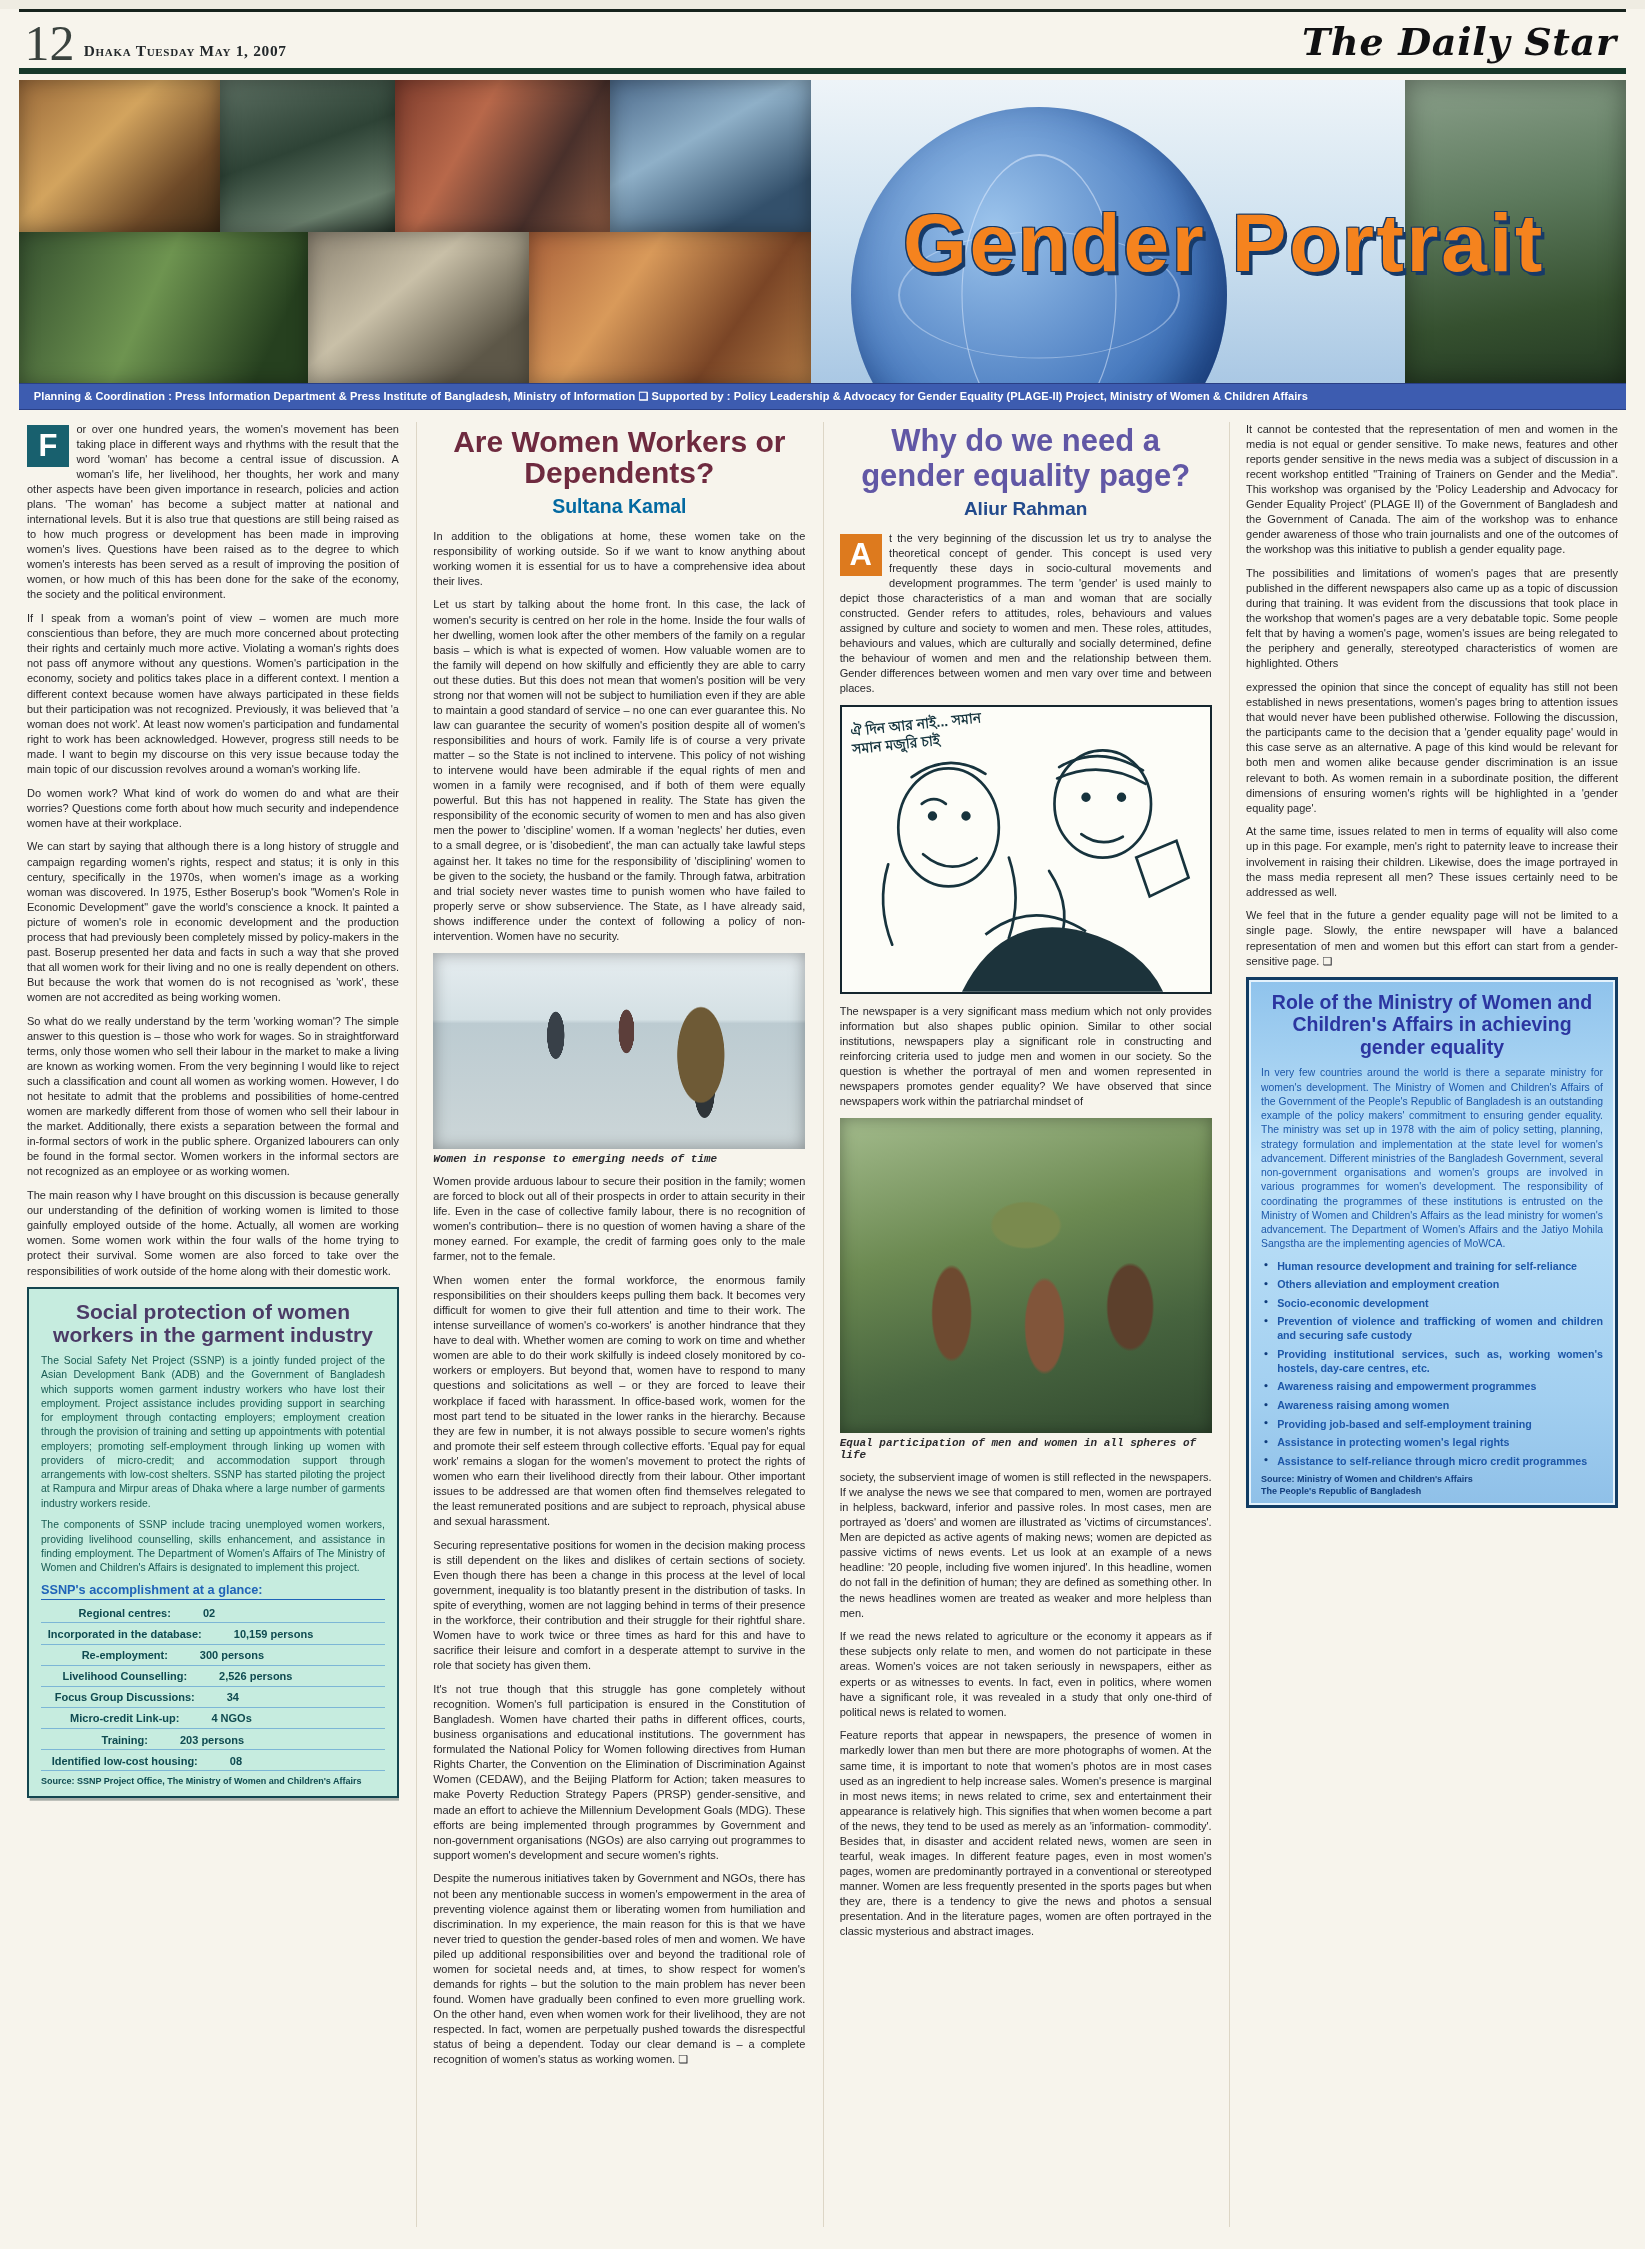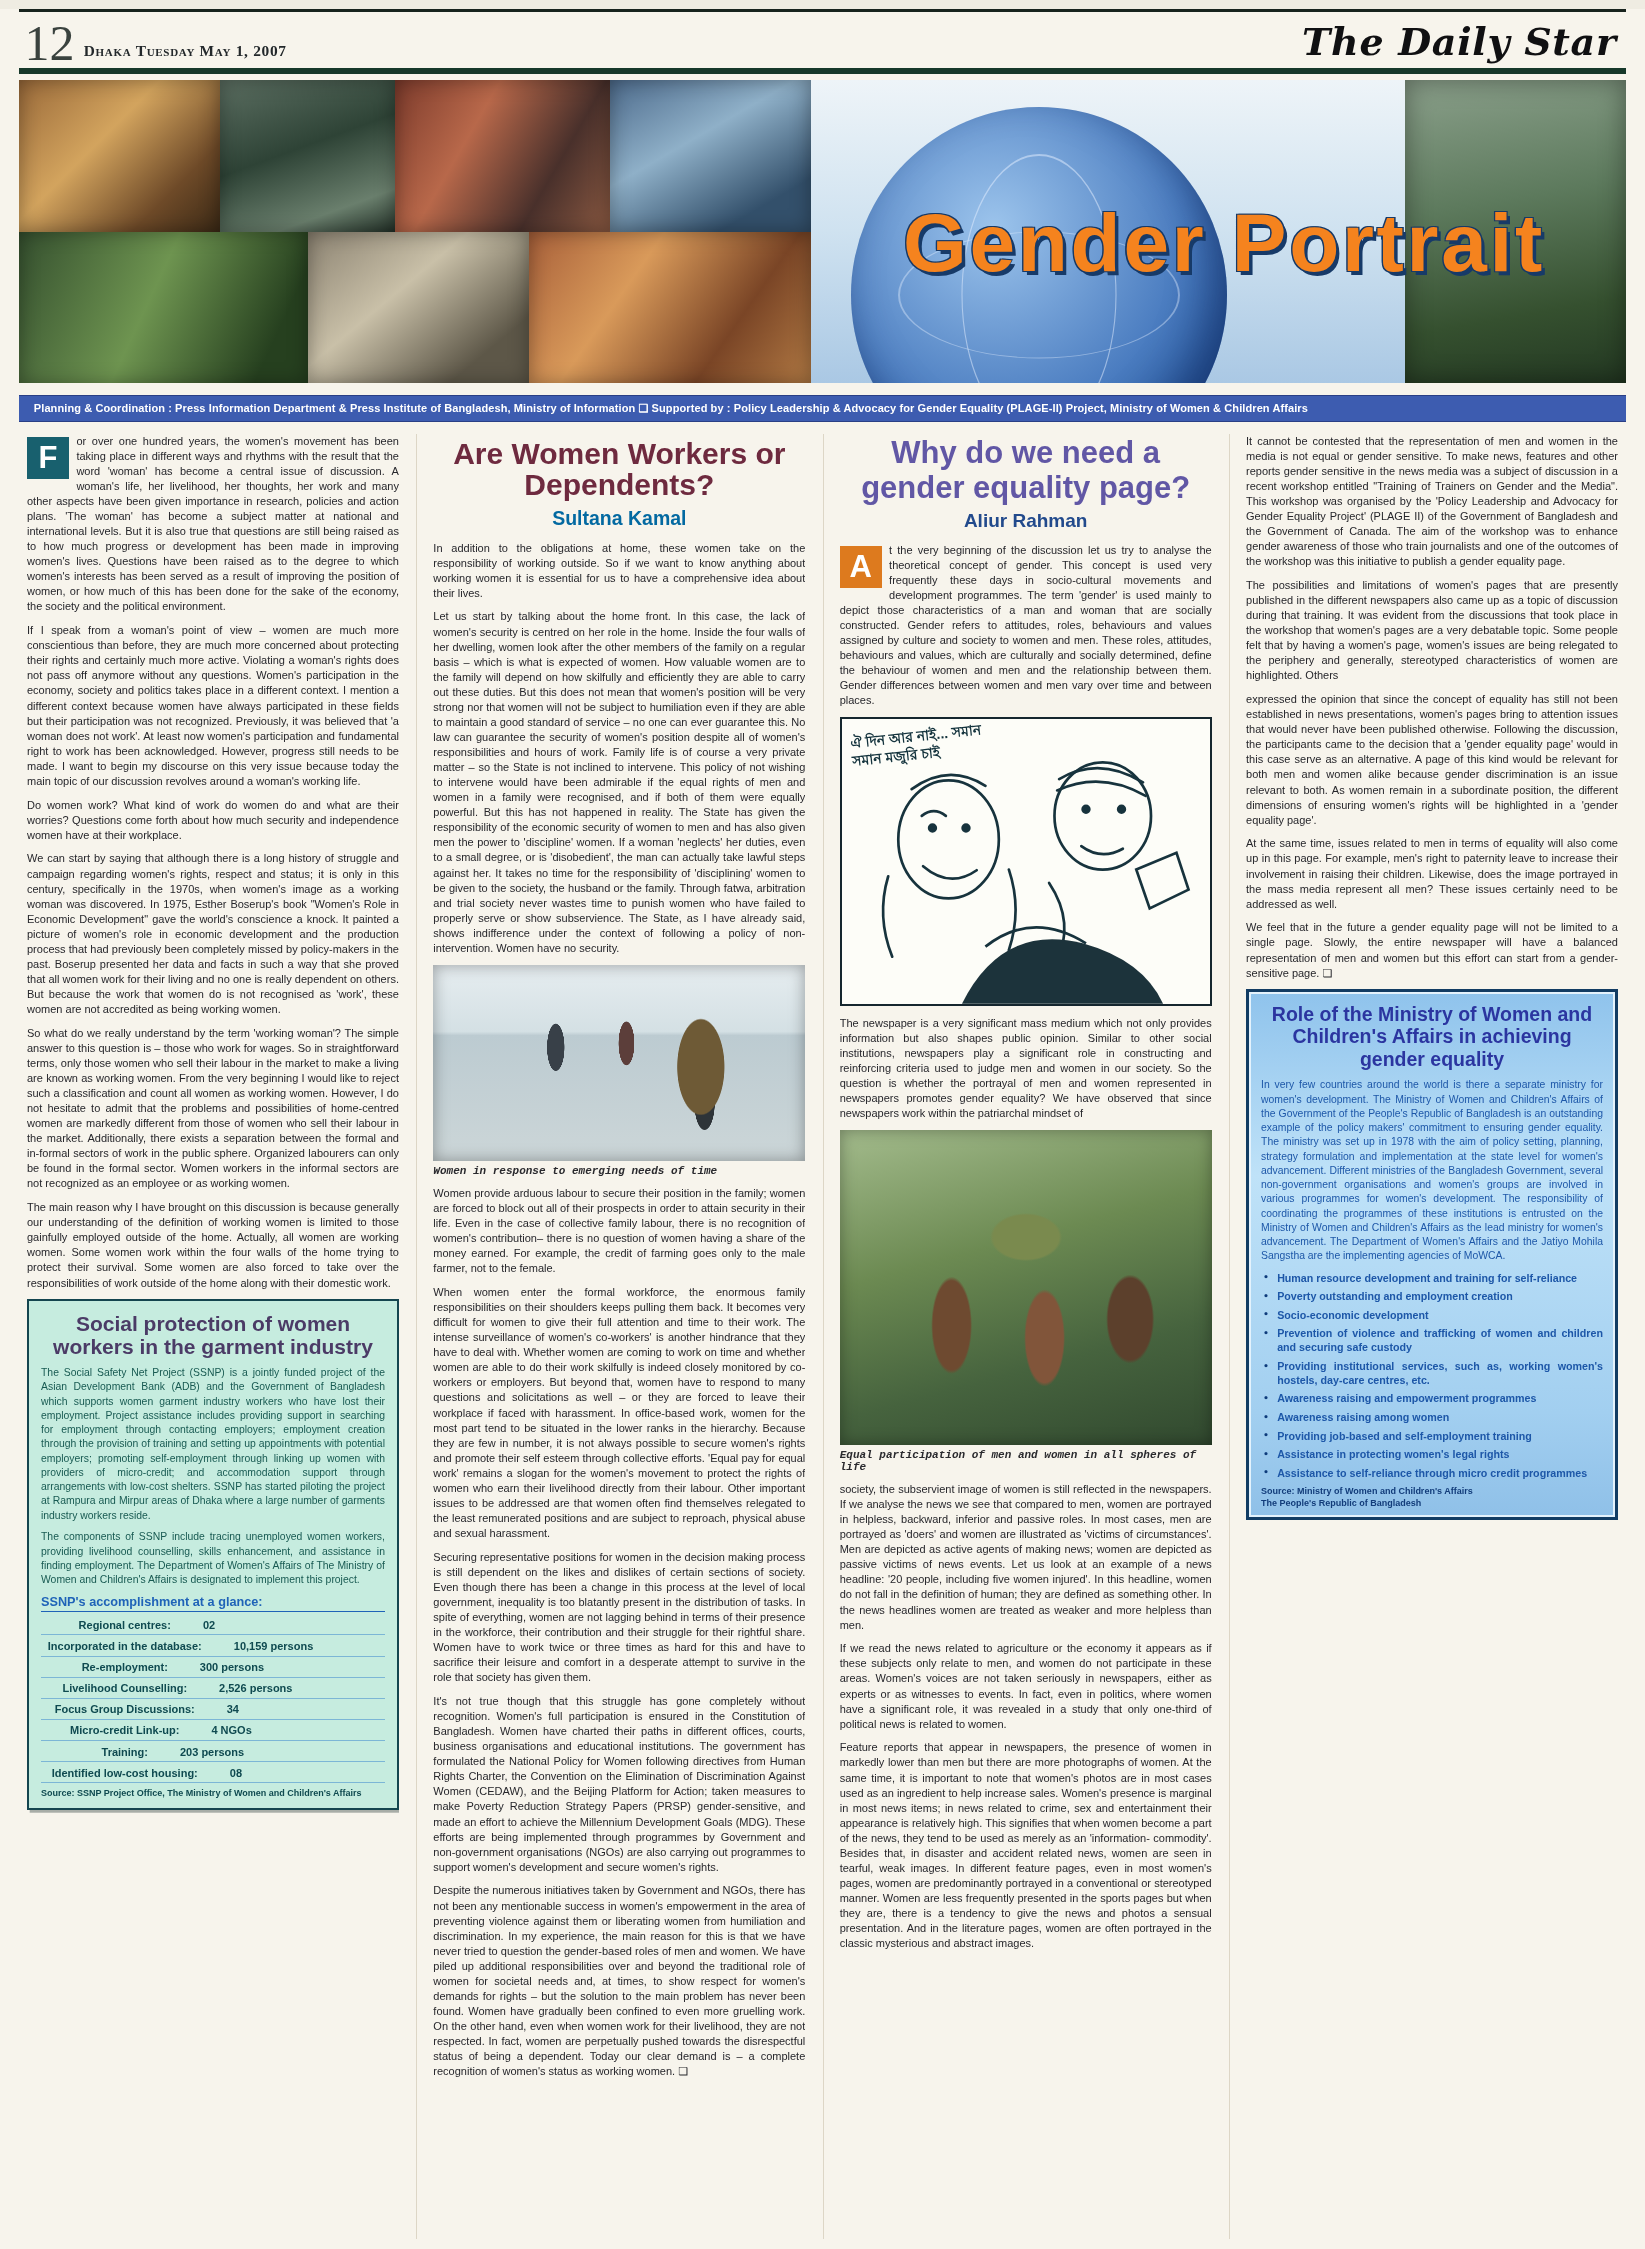--- a/index.html
+++ b/index.html
@@ -52,7 +52,7 @@
     margin-top:19px;
   }
   .credits {
-    margin:12px 19px; height:27px; background:#3d5cb0;
+    margin:0 19px; height:27px; background:#3d5cb0;
     display:flex; align-items:center; padding-left:14.8px;
     color:#ffffff; font-size:11px; font-weight:bold; letter-spacing:0.1px;
     border-top:1.3px solid #2a3f85; border-bottom:1.3px solid #2a3f85;

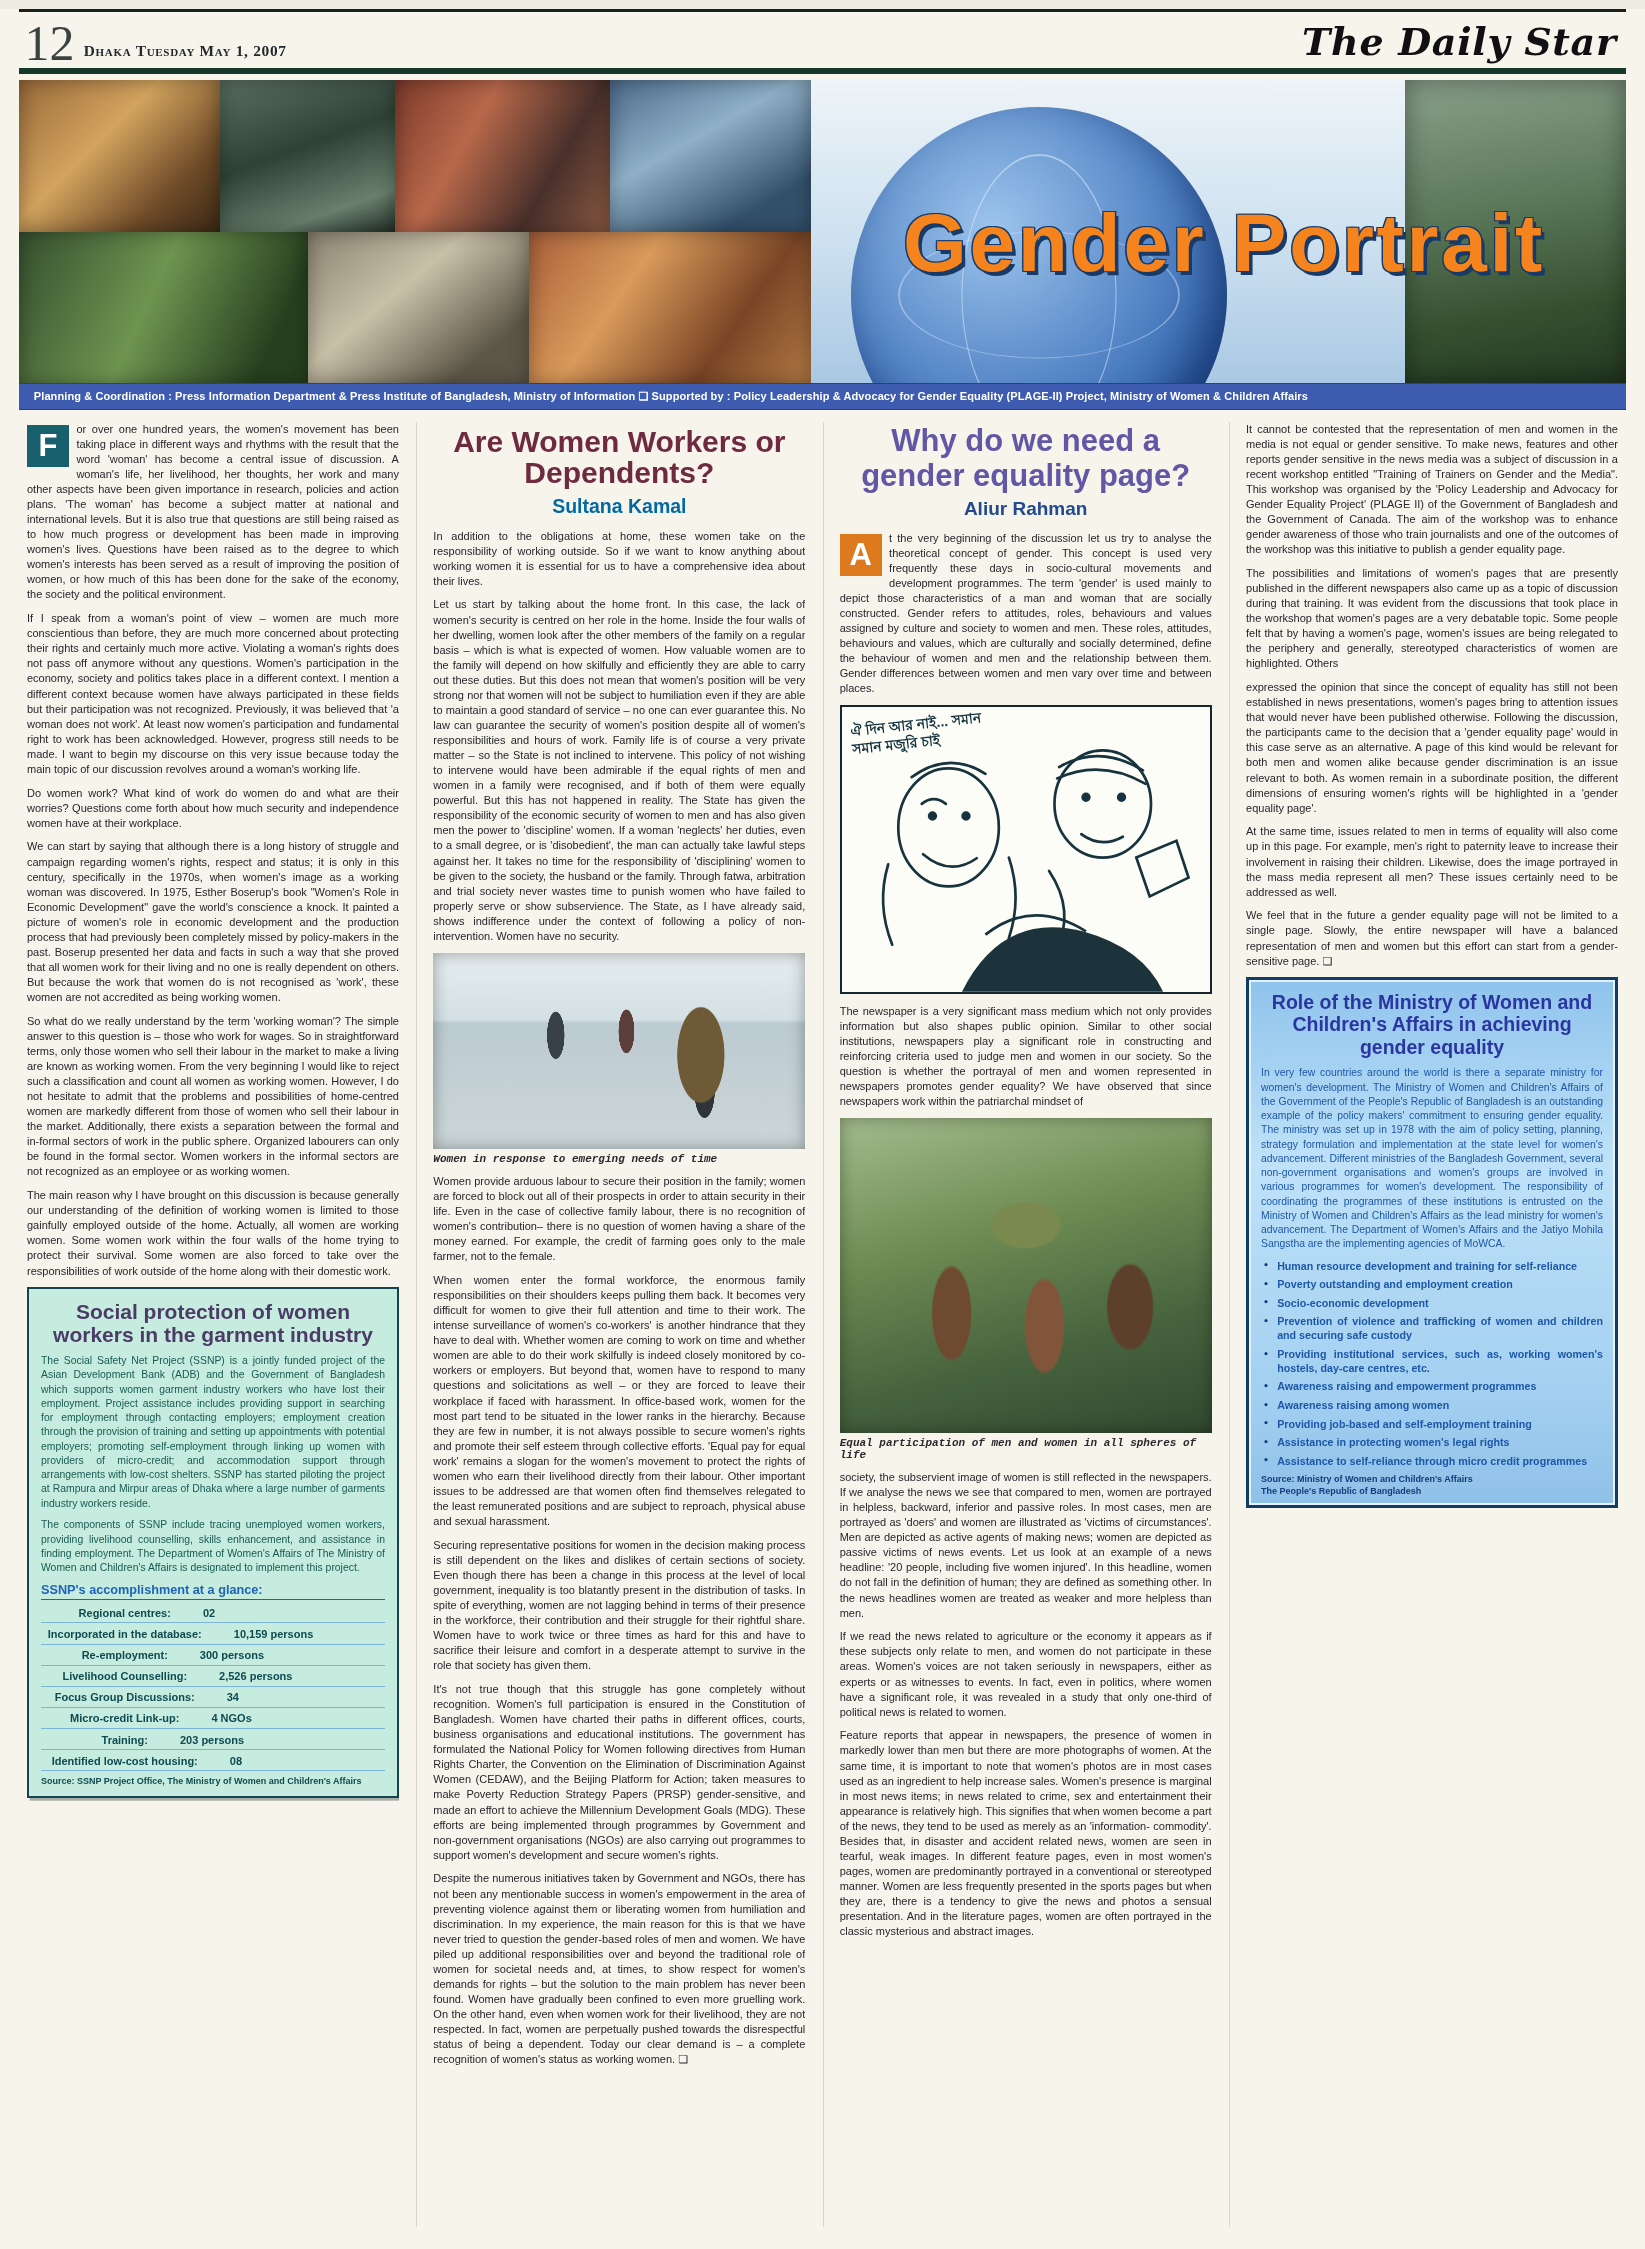--- a/index.html
+++ b/index.html
@@ -261,7 +261,7 @@
         <p class="body">In very few countries around the world is there a separate ministry for women's development. The Ministry of Women and Children's Affairs of the Government of the People's Republic of Bangladesh is an outstanding example of the policy makers' commitment to ensuring gender equality. The ministry was set up in 1978 with the aim of policy setting, planning, strategy formulation and implementation at the state level for women's advancement. Different ministries of the Bangladesh Government, several non-government organisations and women's groups are involved in various programmes for women's development. The responsibility of coordinating the programmes of these institutions is entrusted on the Ministry of Women and Children's Affairs as the lead ministry for women's advancement. The Department of Women's Affairs and the Jatiyo Mohila Sangstha are the implementing agencies of MoWCA.</p>
         <ul>
           <li>Human resource development and training for self-reliance</li>
-          <li>Poverty outstanding and employment creation</li>
+          <li>Others alleviation and employment creation</li>
           <li>Socio-economic development</li>
           <li>Prevention of violence and trafficking of women and children and securing safe custody</li>
           <li>Providing institutional services, such as, working women's hostels, day-care centres, etc.</li>

